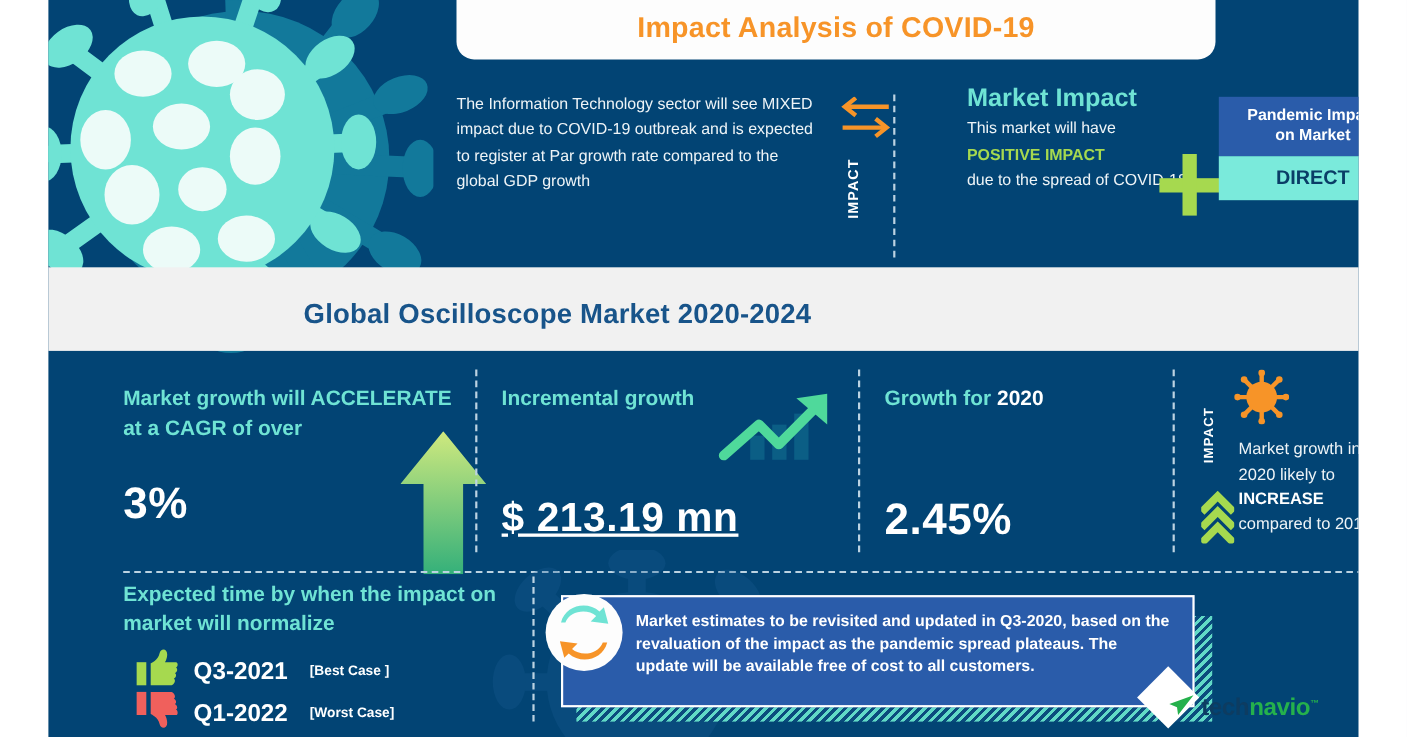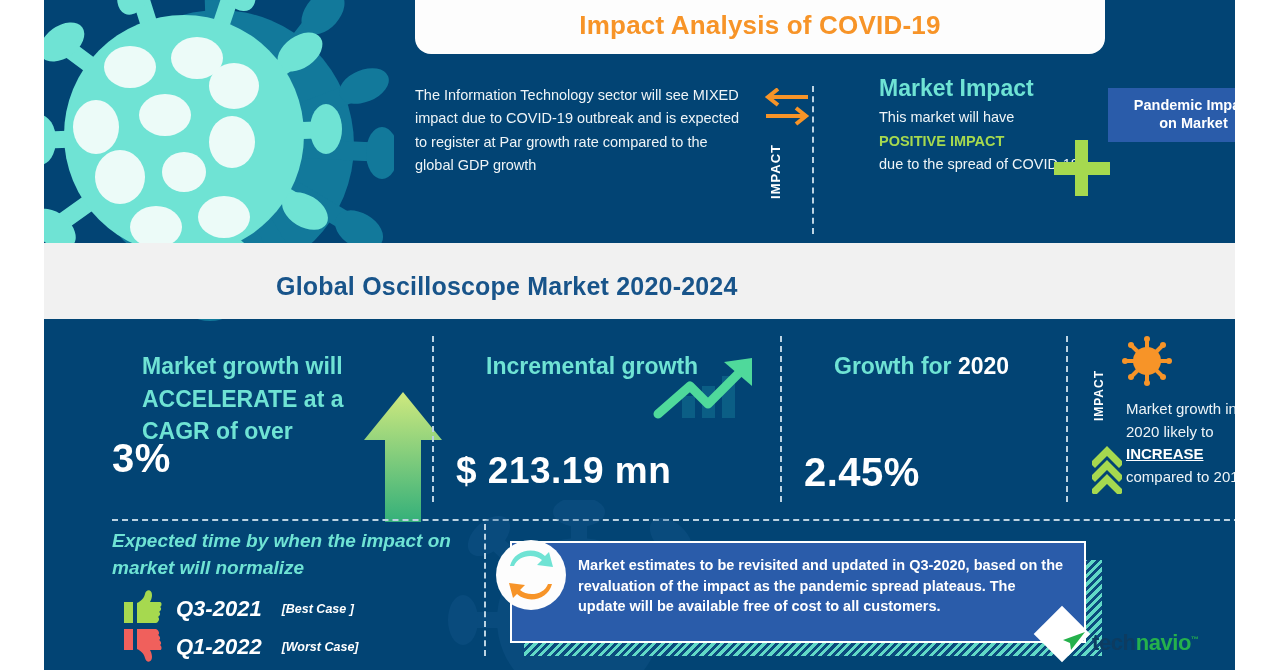--- a/index.html
+++ b/index.html
@@ -223,6 +223,7 @@
         <span>Pandemic Impact</span><br>
         <span>on Market</span>
       </div>
+      <div class="pan-bot">DIRECT</div>
     </div>
 
     <div class="kpi-row">

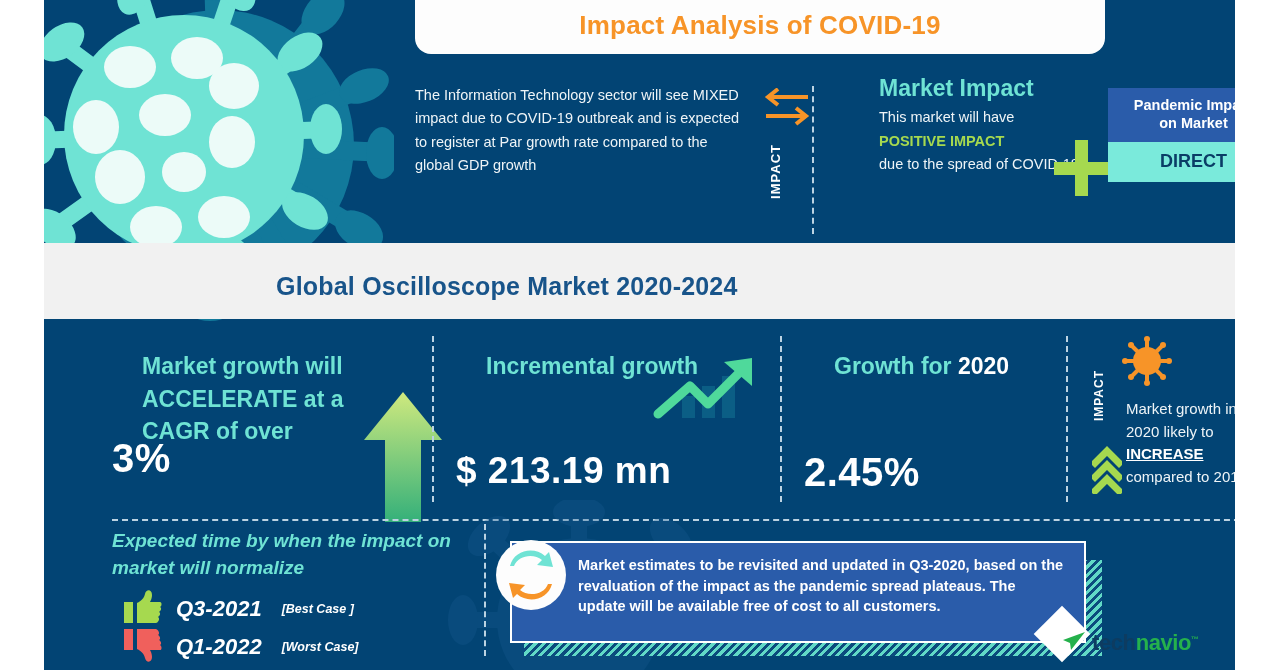--- a/index.html
+++ b/index.html
@@ -51,7 +51,7 @@
 
   
   .kpi-row{position:absolute;left:44px;top:326px;width:1191px;height:186px;}
-  .kpi-txt{font-size:23px;font-weight:bold;color:#6fe3d4;line-height:1.42;margin-left:30px;}
+  .kpi-txt{font-size:19px;font-weight:bold;color:#6fe3d4;line-height:1.42;}
   .kpi-big{font-size:40px;font-weight:bold;color:#ffffff;letter-spacing:.5px;}
 
   .k1{position:absolute;left:24px;top:24px;width:300px;}

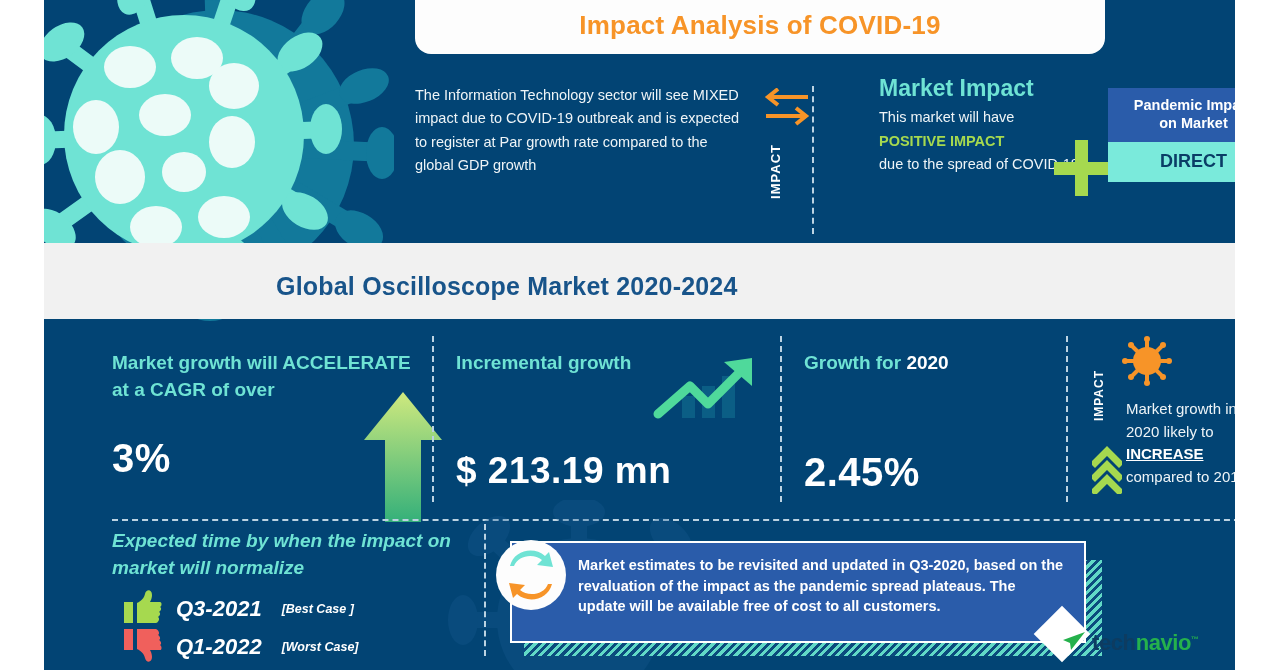--- a/index.html
+++ b/index.html
@@ -59,7 +59,7 @@
   .arrow-up{position:absolute;left:252px;top:42px;}
 
   .k2{position:absolute;left:368px;top:24px;width:320px;}
-  .k2 .kpi-big{position:absolute;left:0;top:100px;font-size:37px;}
+  .k2 .kpi-big{position:absolute;left:0;top:100px;font-size:37px;text-decoration:underline;}
   .chartico{position:absolute;left:196px;top:6px;}
 
   .k3{position:absolute;left:716px;top:24px;width:270px;}

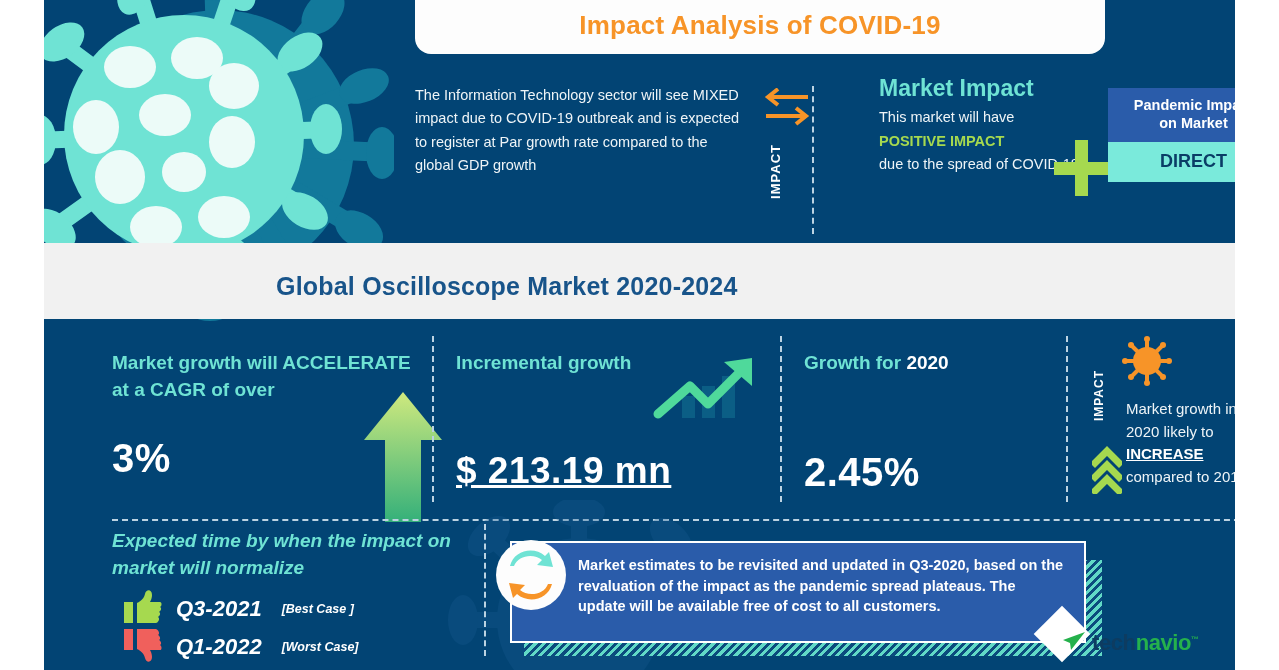--- a/index.html
+++ b/index.html
@@ -72,7 +72,7 @@
   .virus-dot{position:absolute;left:32px;top:0px;}
   .chev{position:absolute;left:2px;top:110px;}
   .k4-txt{position:absolute;left:36px;top:62px;width:180px;font-size:15px;color:#eef4f7;line-height:1.5;}
-  .k4-txt b{color:#ffffff;text-decoration:underline;}
+  .k4-txt b{color:#ffffff;}
 
   .vdash{position:absolute;top:10px;width:0;height:166px;border-left:2px dashed #bcd3e2;}
 

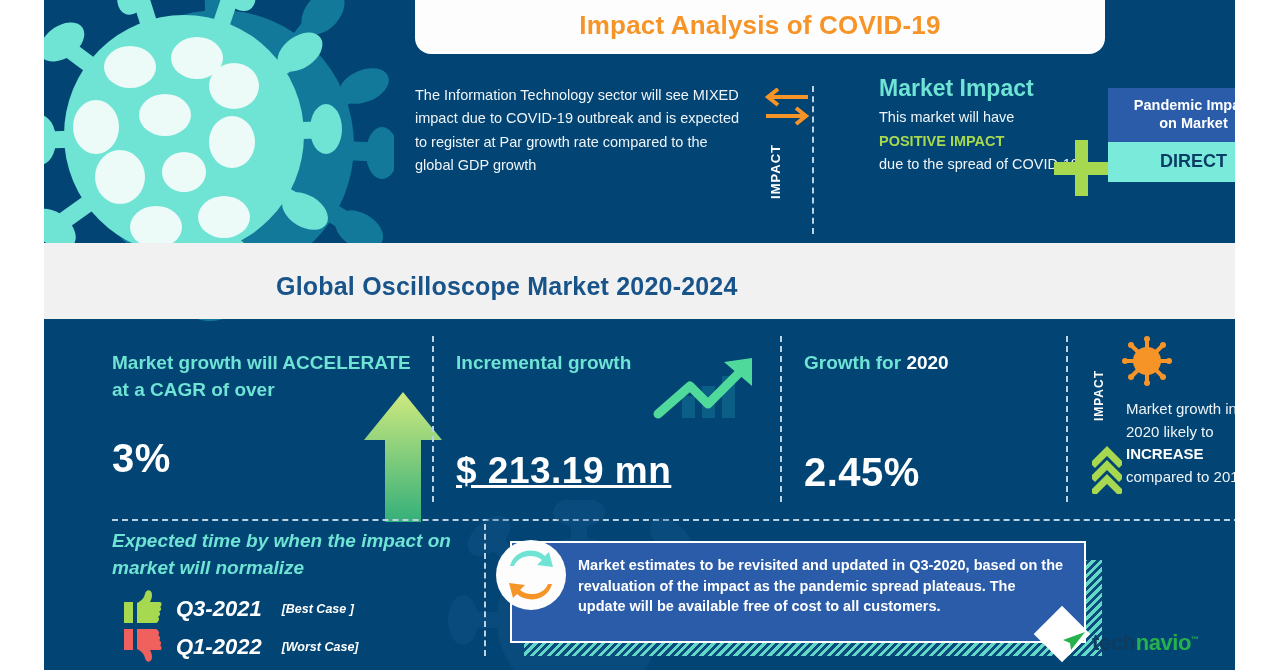--- a/index.html
+++ b/index.html
@@ -80,7 +80,7 @@
   .hdash{position:absolute;left:68px;top:519px;width:1148px;height:0;border-top:2px dashed #bcd3e2;}
 
   
-  .bl{position:absolute;left:68px;top:528px;width:370px;font-style:italic;}
+  .bl{position:absolute;left:68px;top:528px;width:370px;}
   .bl-head{font-size:19px;font-weight:bold;color:#6fe3d4;line-height:1.4;}
   .bl-row{position:absolute;display:flex;align-items:center;gap:14px;}
   .bl-row .q{font-size:22px;font-weight:bold;color:#ffffff;text-align:center;}

